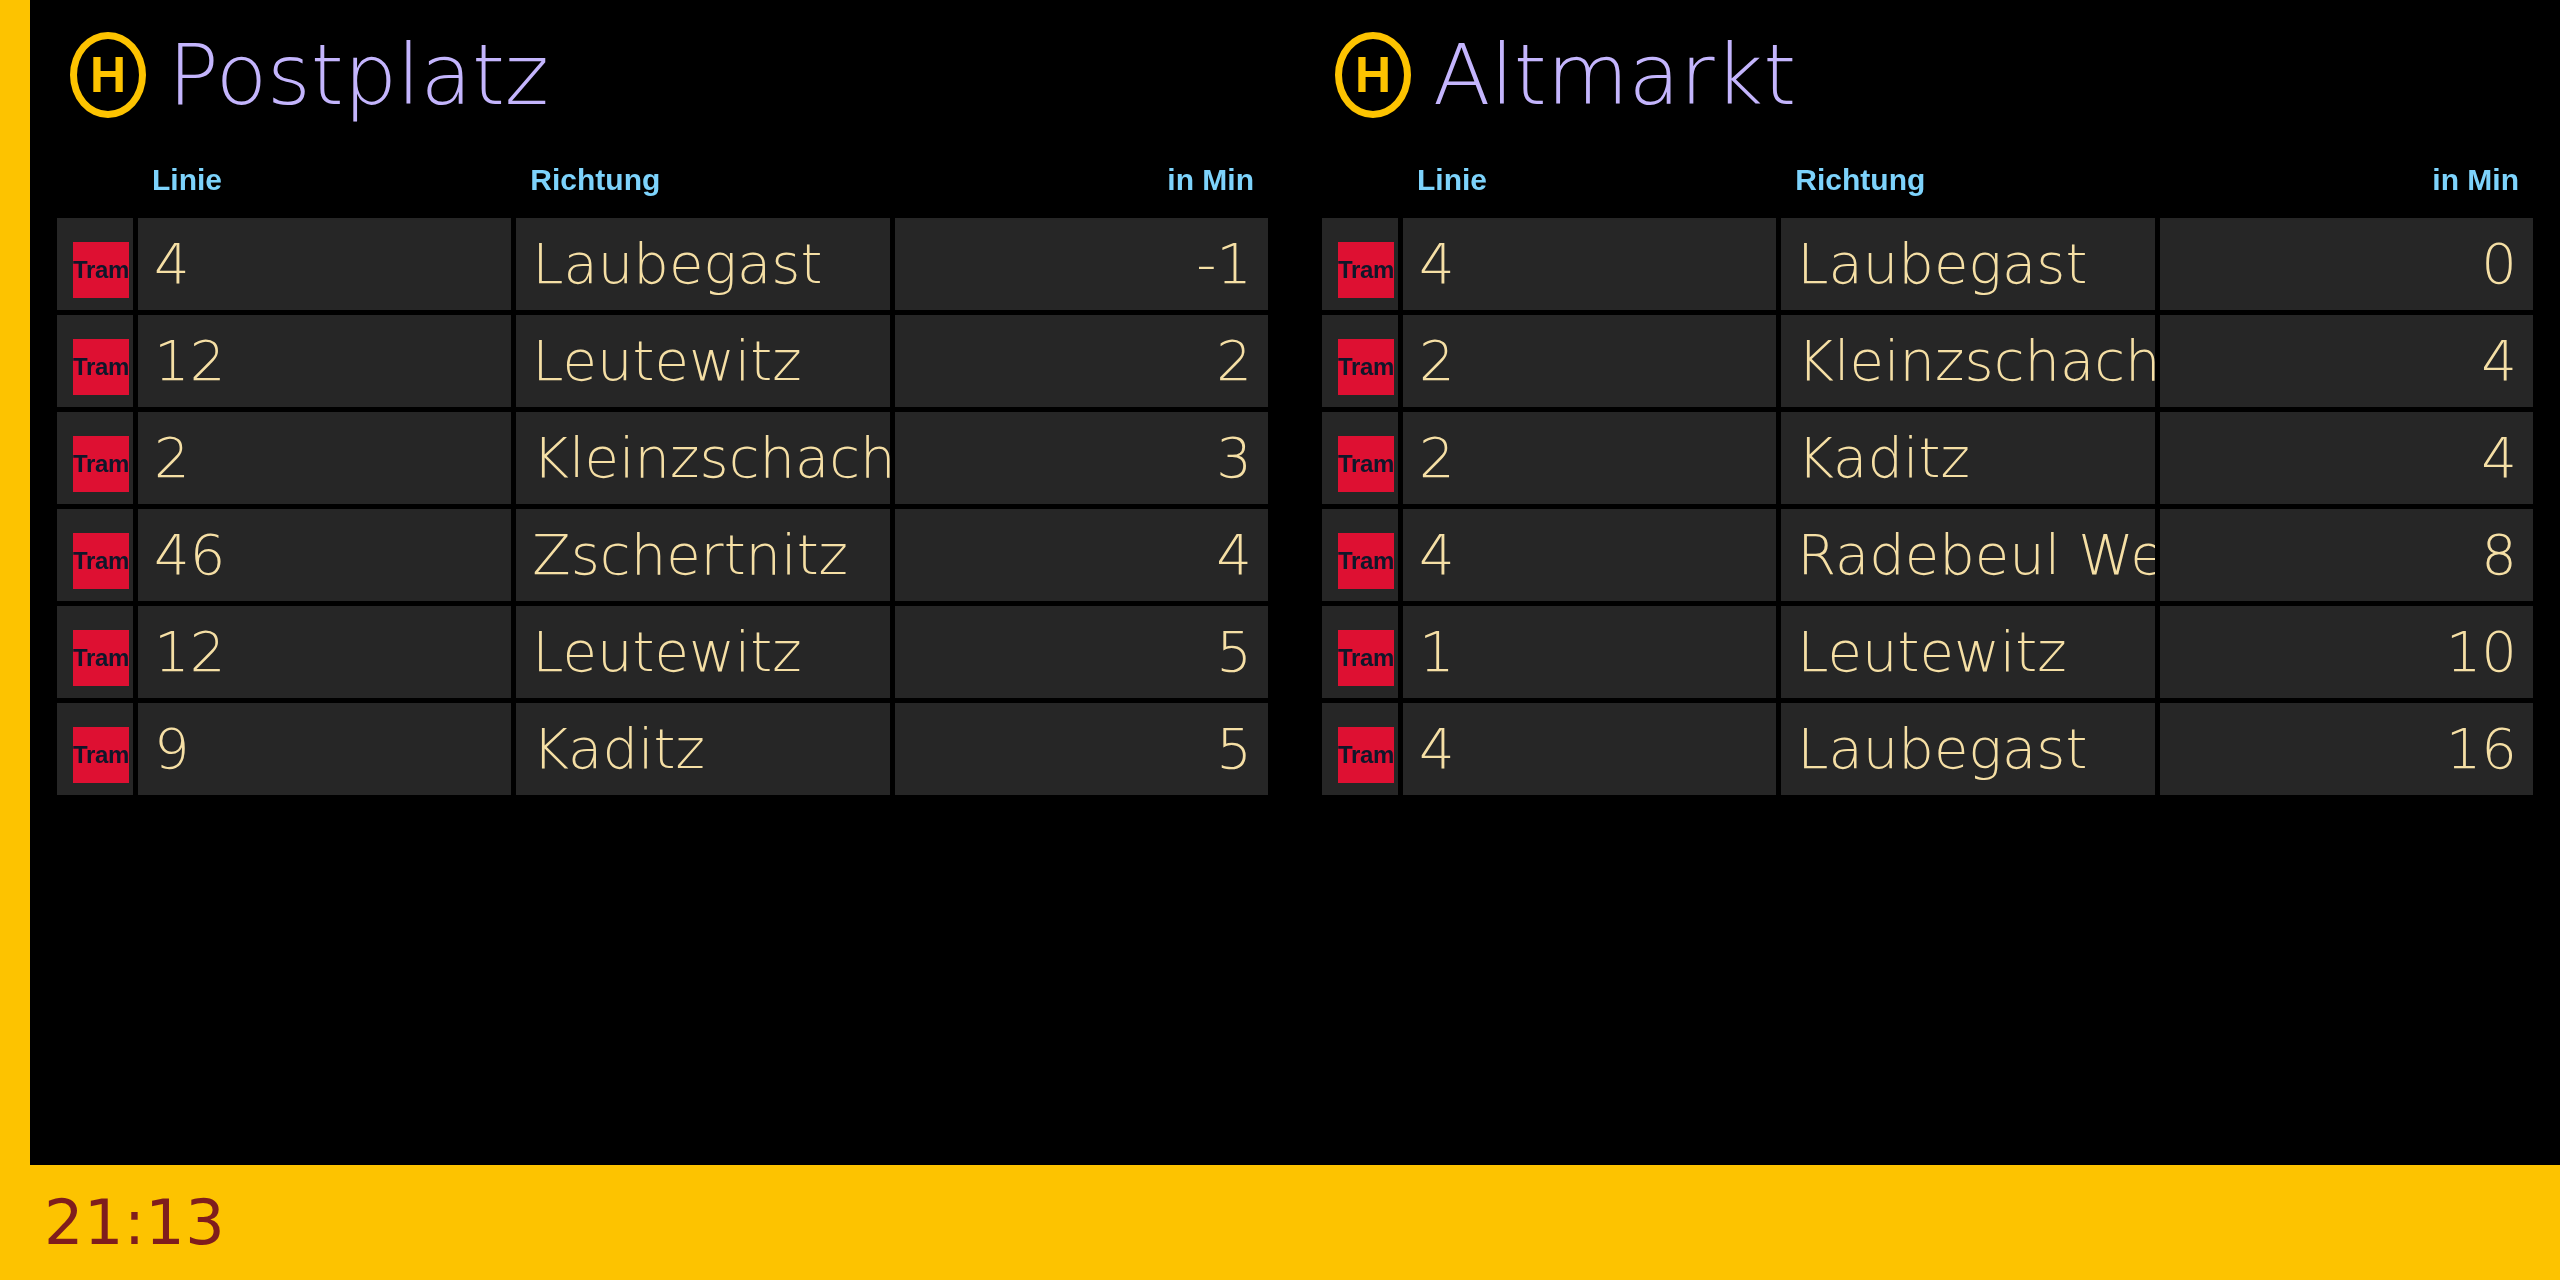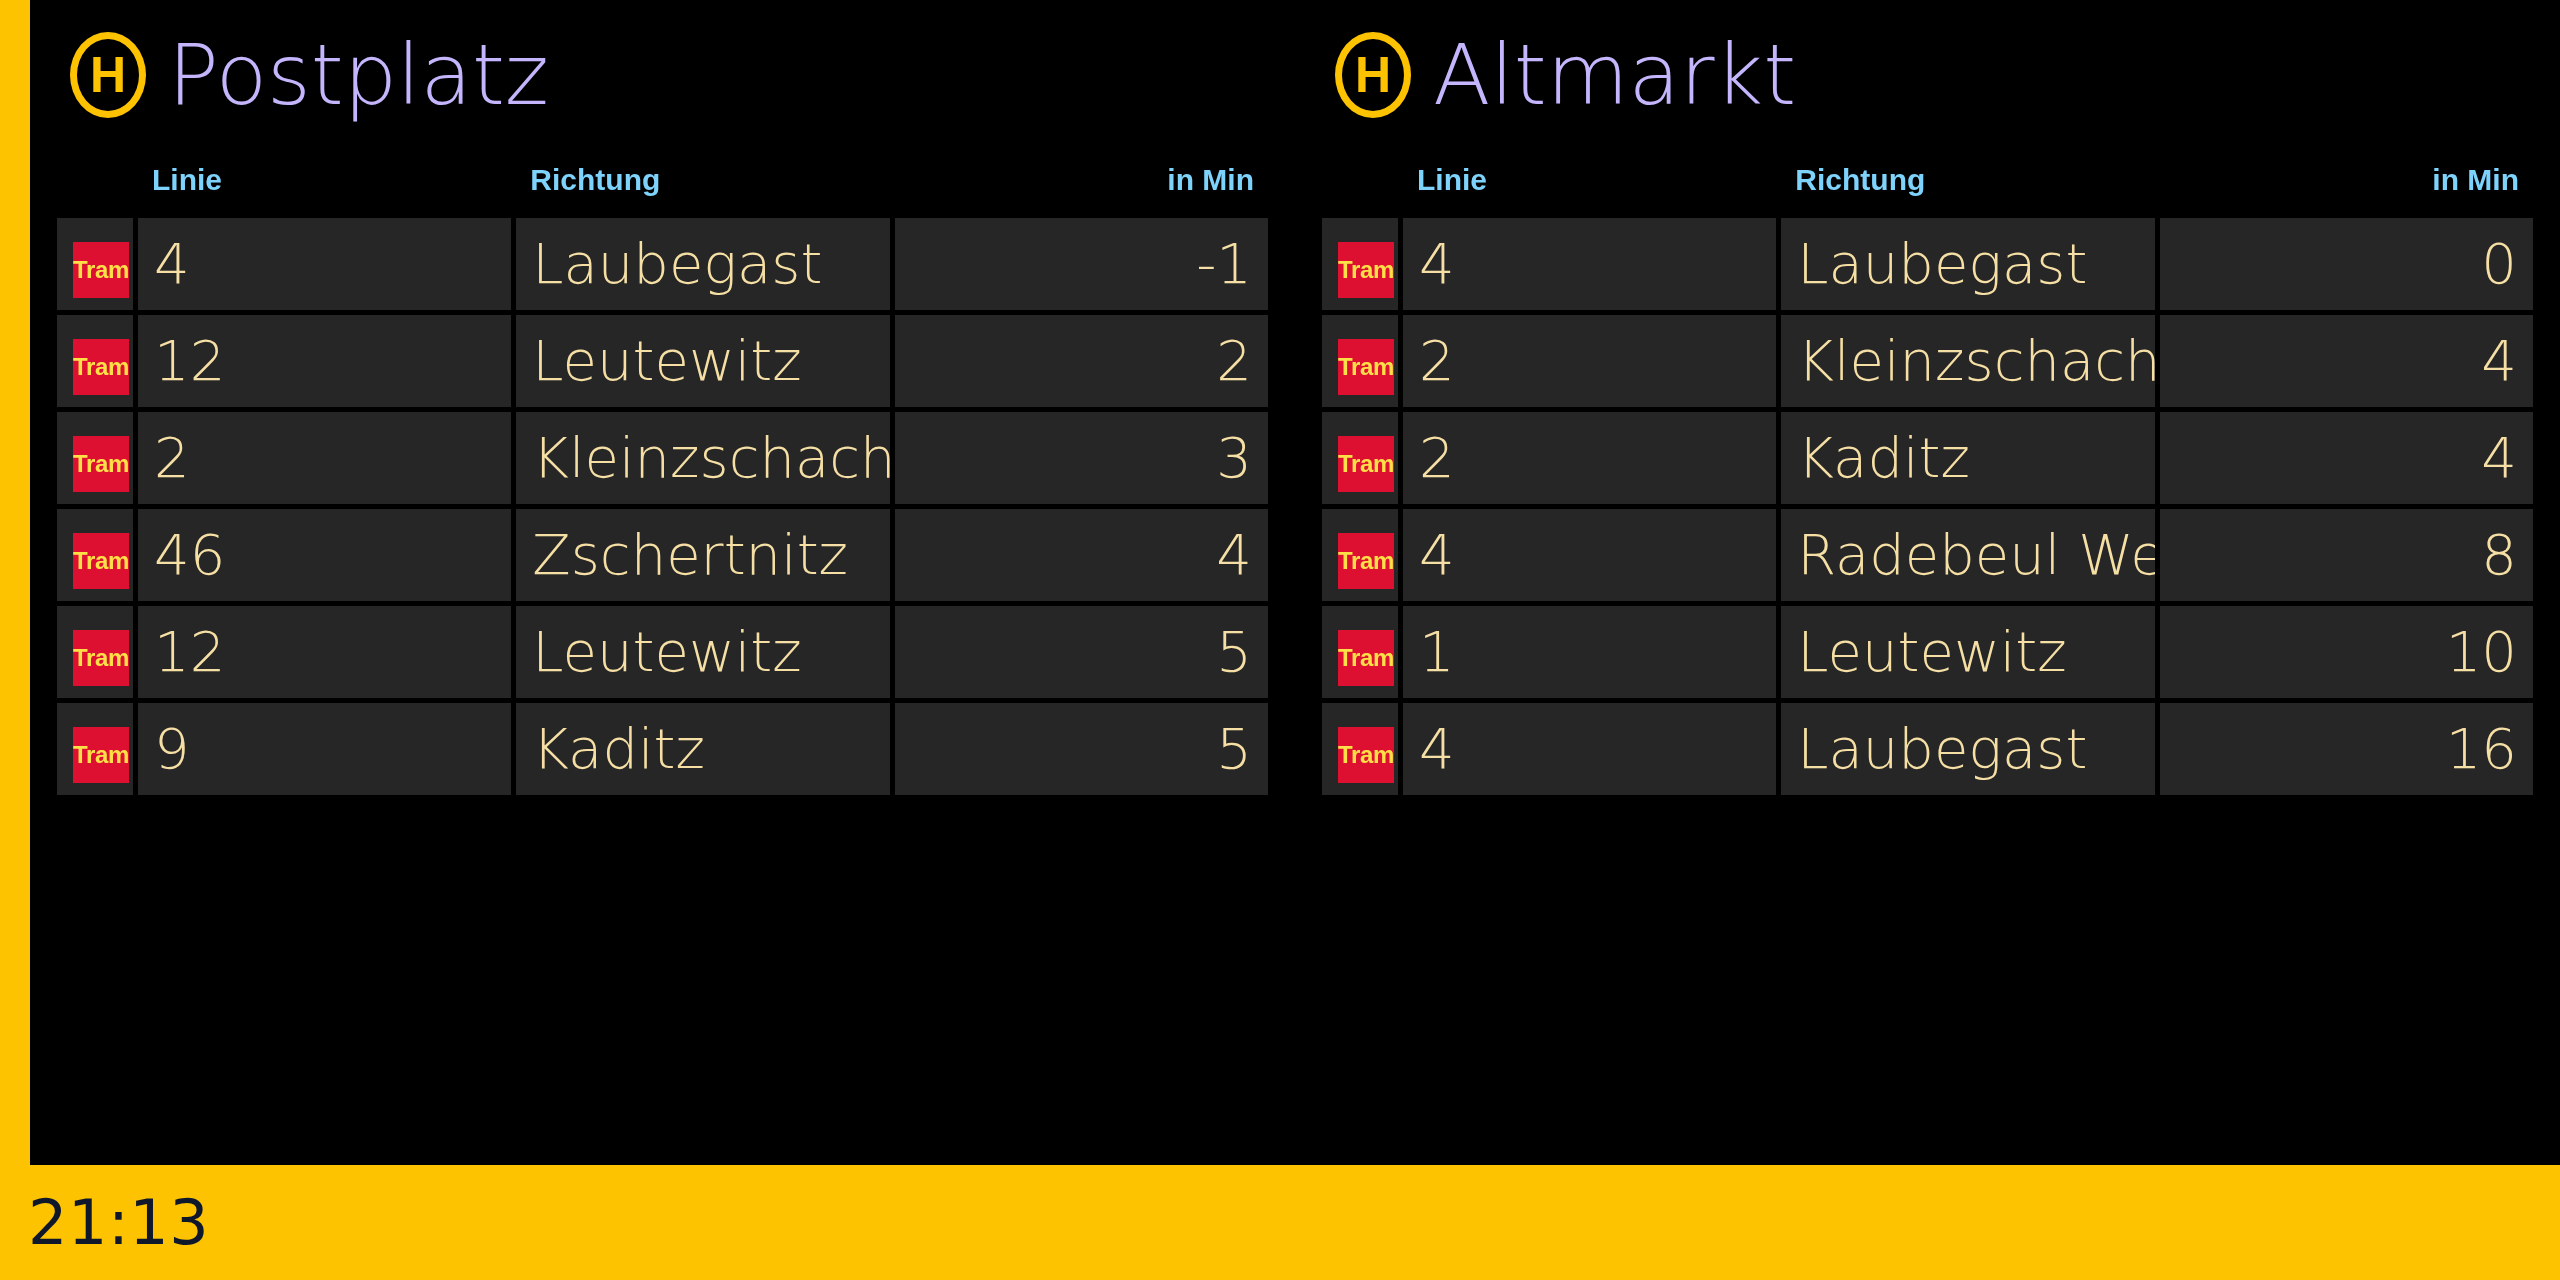--- a/index.html
+++ b/index.html
@@ -135,7 +135,7 @@
     justify-content:center;
     width:56px; height:56px;
     background:#DE1032;
-    color:#fde047;
+    color:#0f172a;
     font-size:24px;
     font-weight:700;
     letter-spacing:-0.3px;

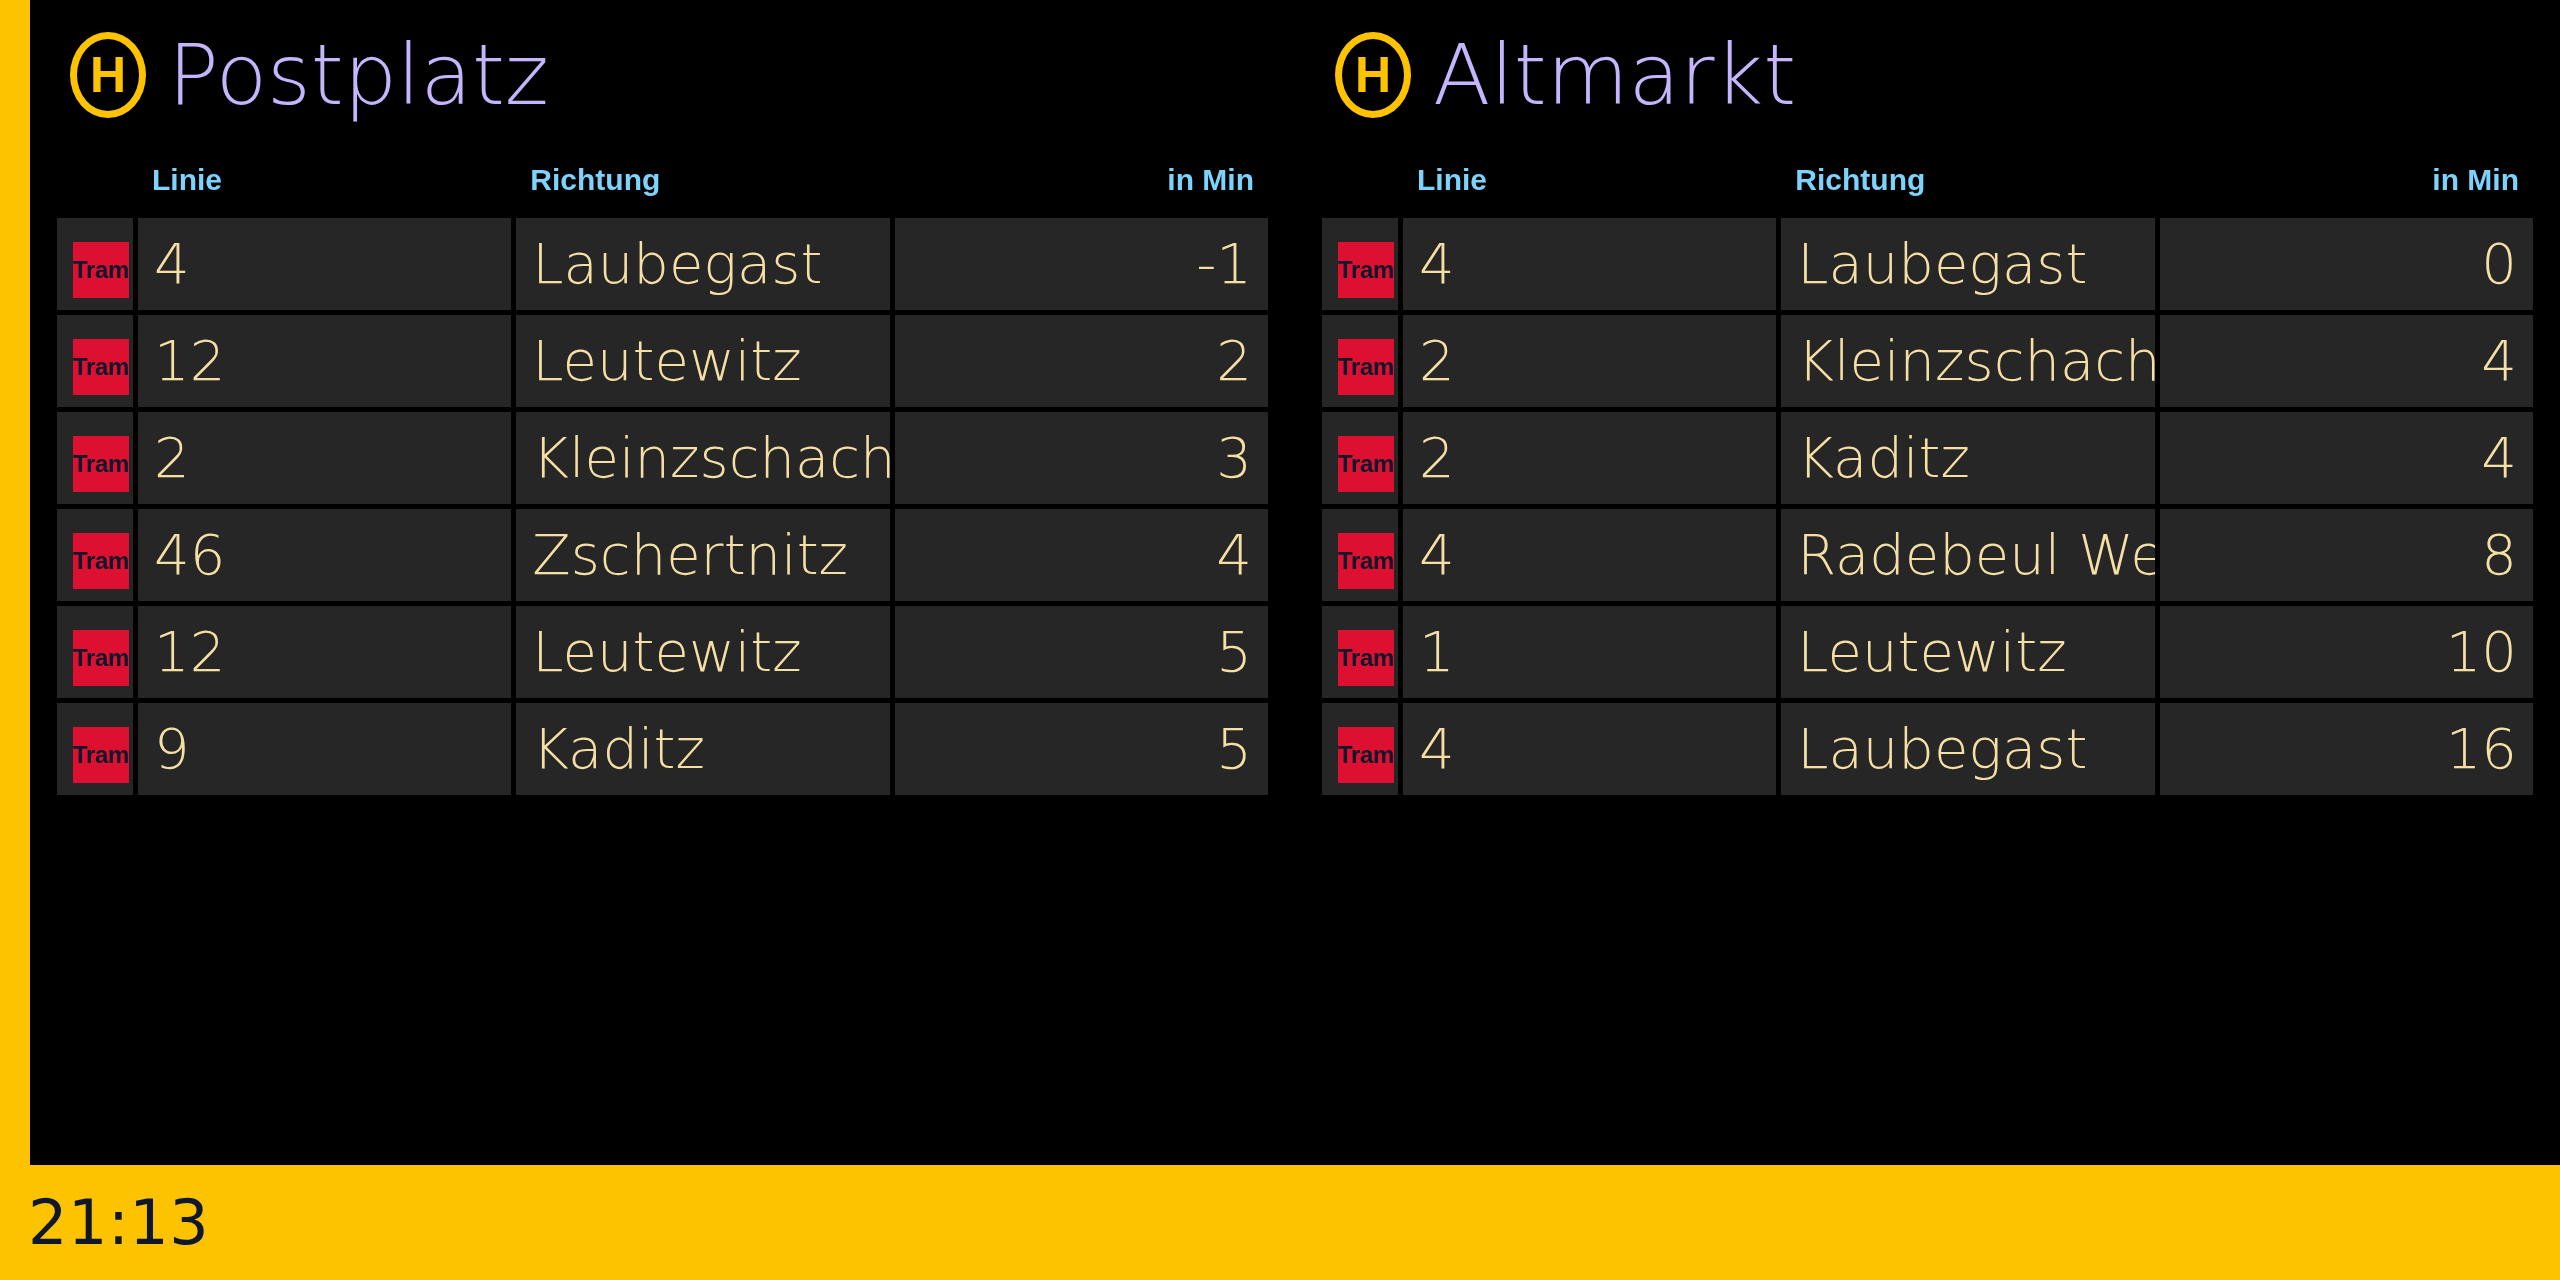--- a/index.html
+++ b/index.html
@@ -32,8 +32,8 @@
     display:flex; align-items:center;
   }
   .clock {
-    margin-left:28px;
-    color:#0f172a;
+    margin-left:44px;
+    color:#7f1d1d;
     font-size:62px;
     font-weight:400;
     letter-spacing:0.5px;

